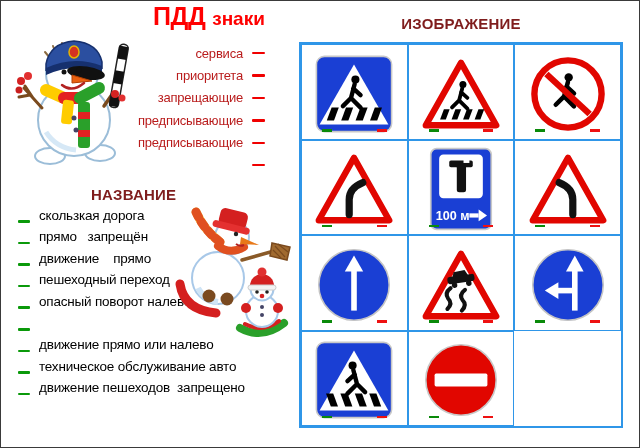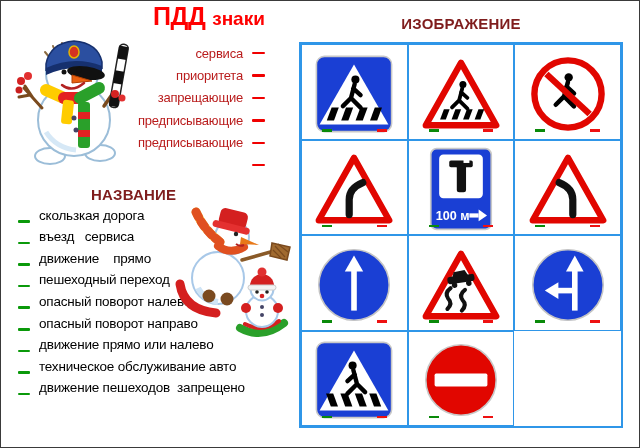--- a/index.html
+++ b/index.html
@@ -292,7 +292,7 @@
     </div>
   <div class="nm-row">
       <span class="nm-dash"></span>
-      <span class="nm-label">въезд   сервиса</span>
+      <span class="nm-label">прямо   запрещён</span>
     </div>
   <div class="nm-row">
       <span class="nm-dash"></span>

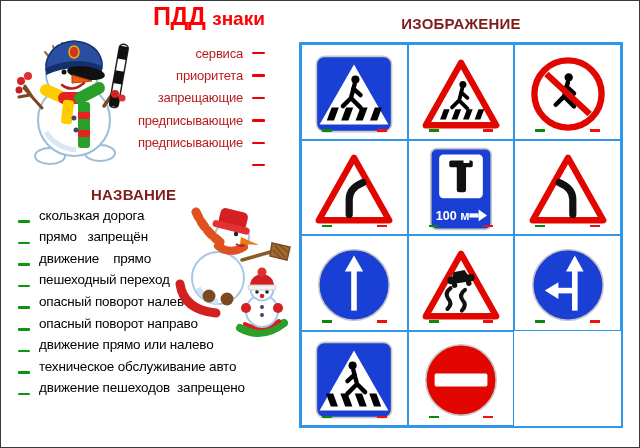--- a/index.html
+++ b/index.html
@@ -308,7 +308,6 @@
     </div>
   <div class="nm-row">
       <span class="nm-dash"></span>
-      <span class="nm-label">опасный поворот направо</span>
     </div>
   <div class="nm-row">
       <span class="nm-dash"></span>

